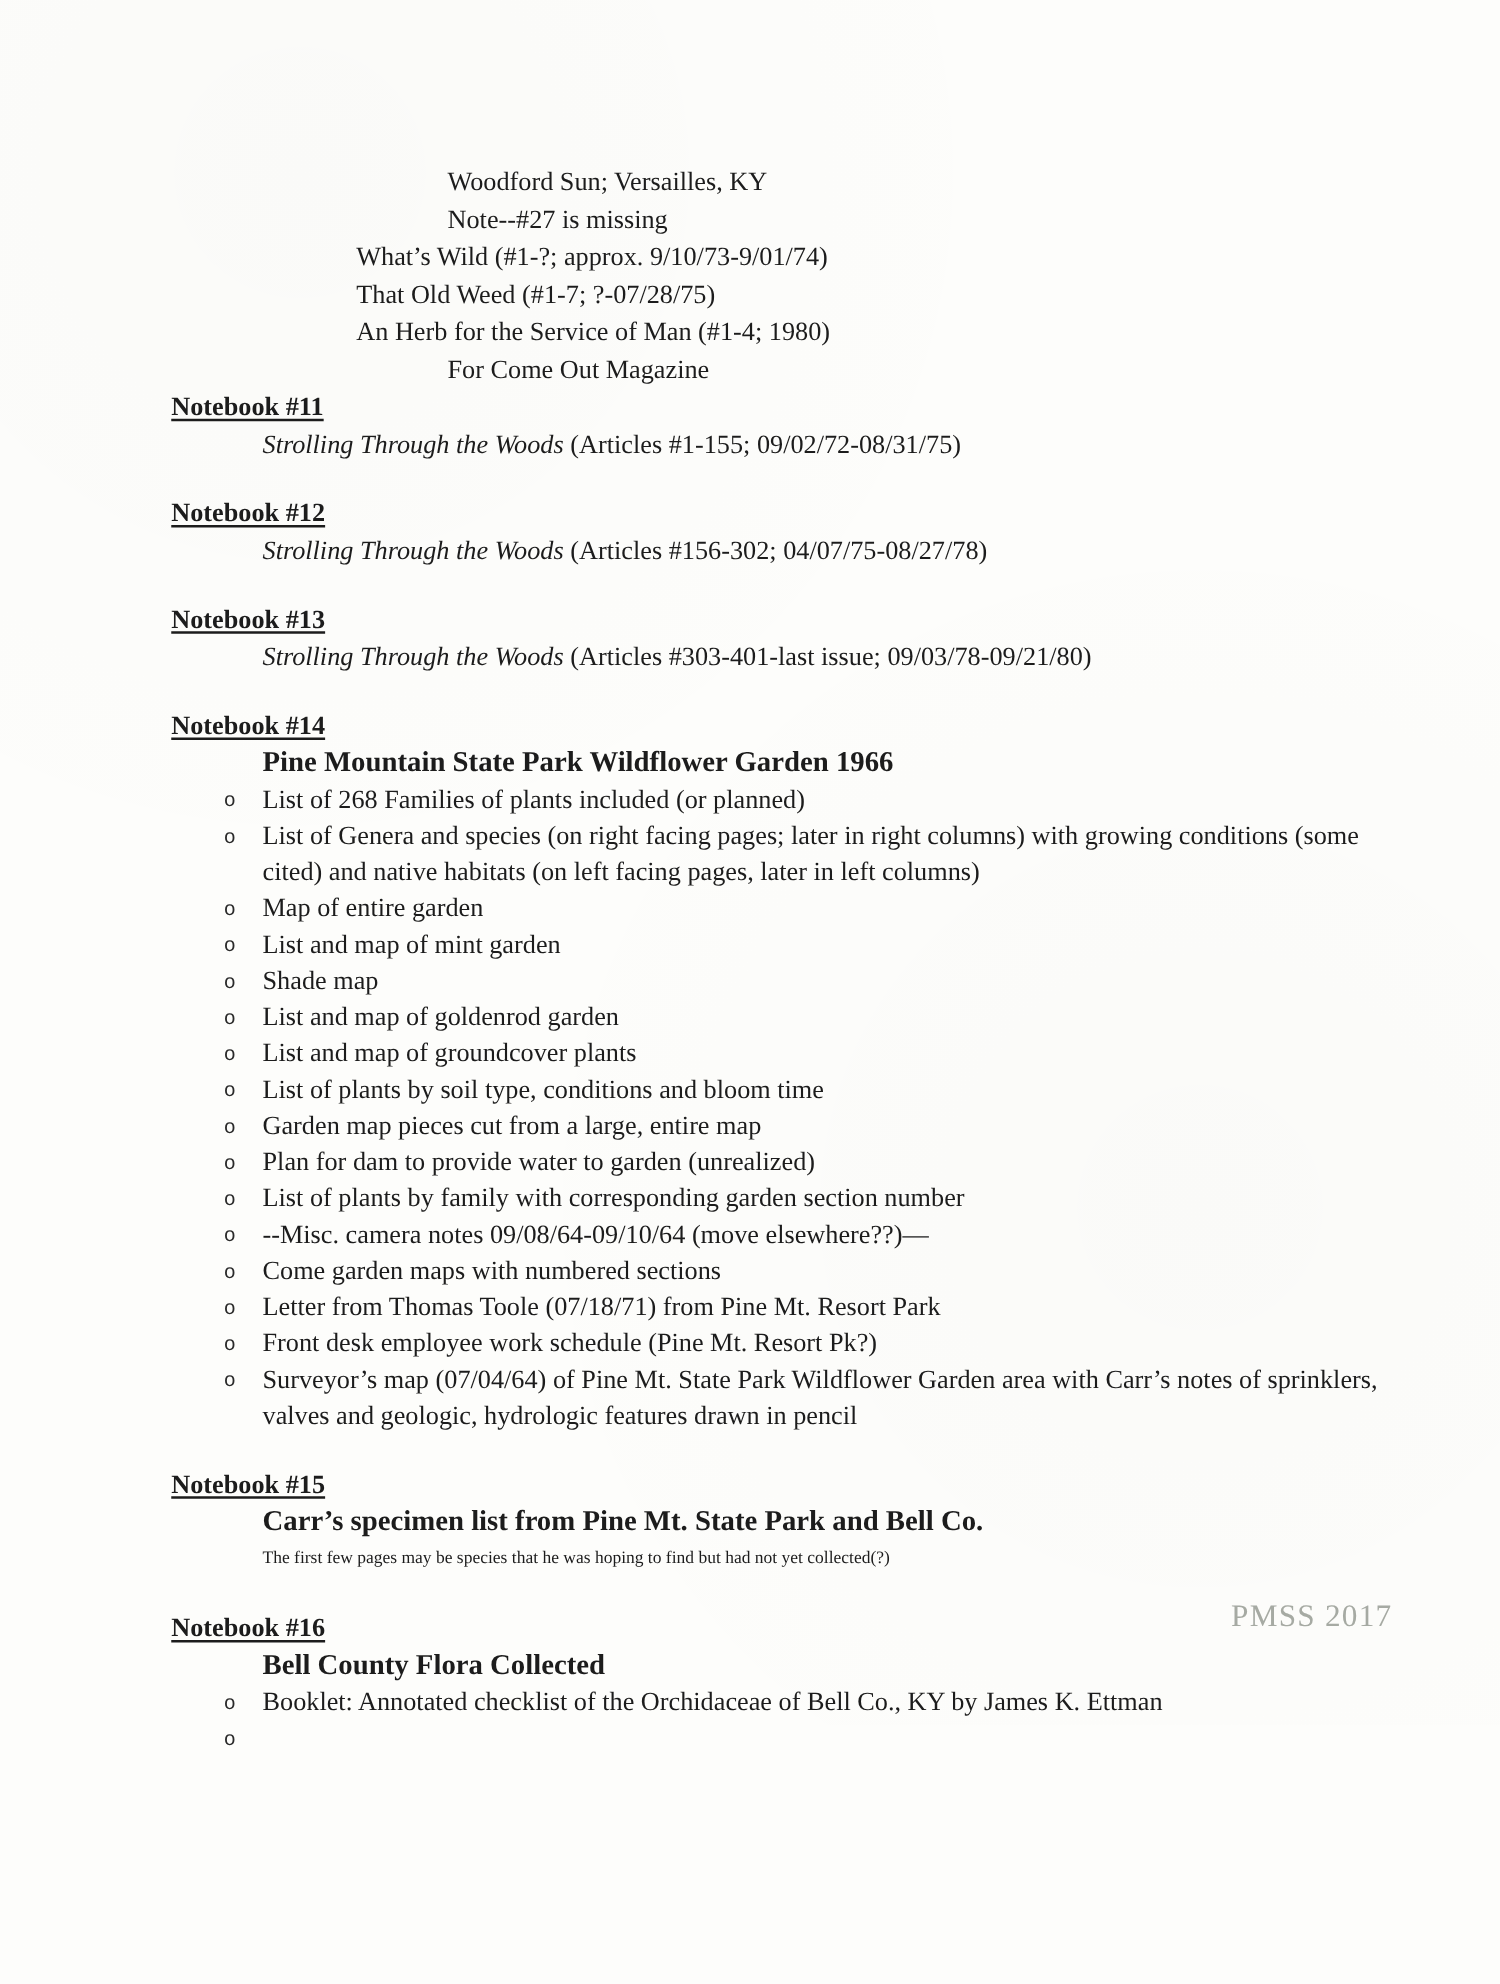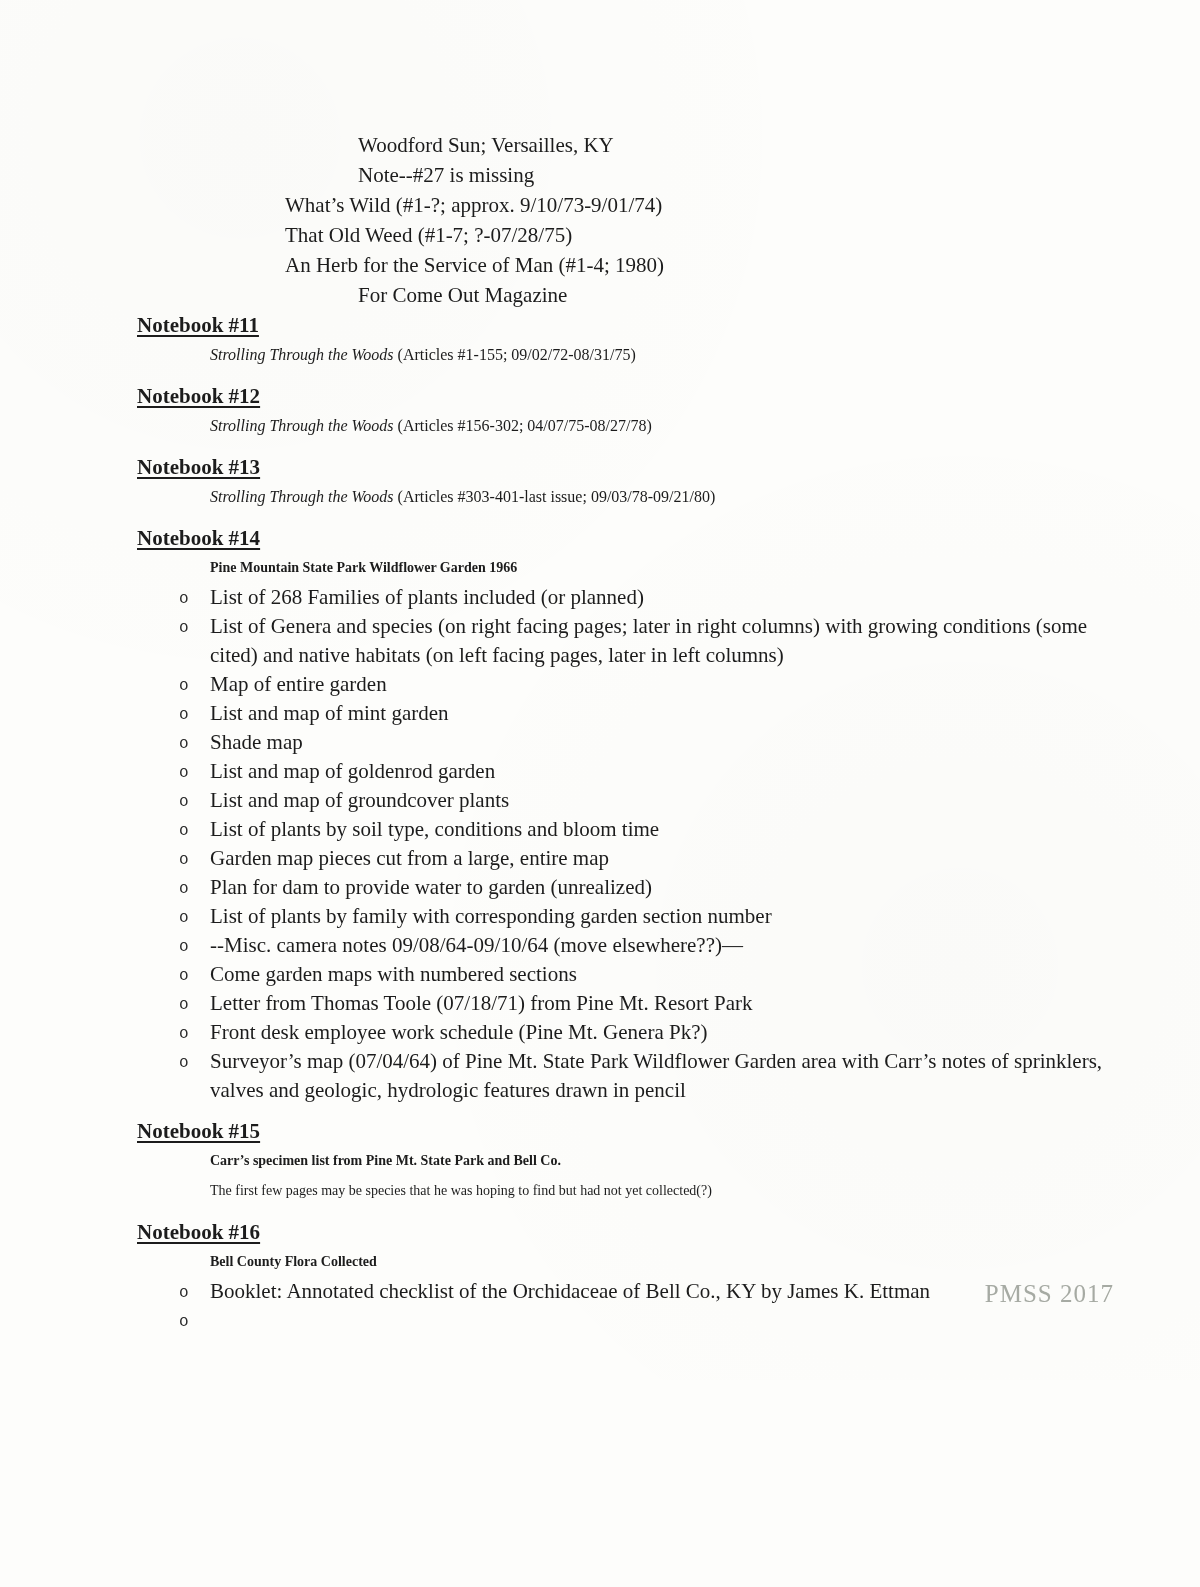--- a/index.html
+++ b/index.html
@@ -46,7 +46,7 @@
   }
   .section-line {
     padding-left: 73px;
-    font-size: 16px;
+    font-size: 21px;
     line-height: 30px;
   }
   .section-line .italic {

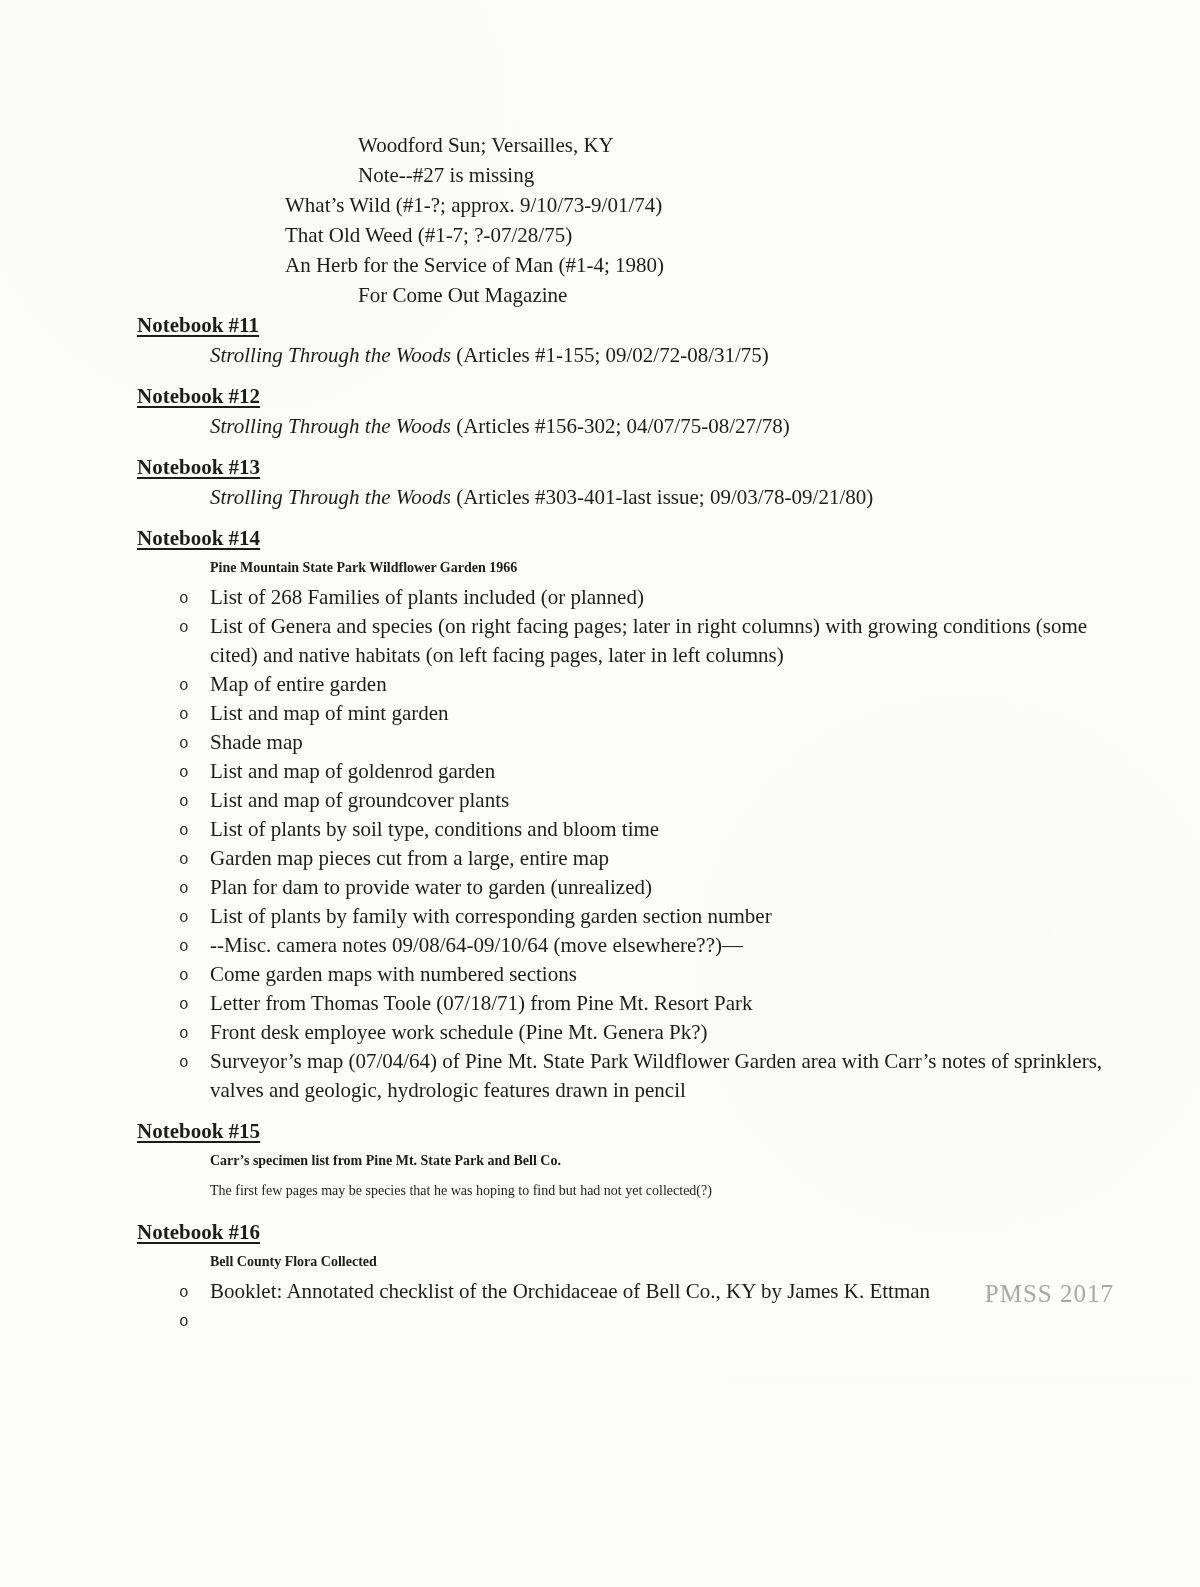--- a/index.html
+++ b/index.html
@@ -33,7 +33,7 @@
   .indent-1 { padding-left: 148px; }
   .indent-2 { padding-left: 221px; }
 
-  .notebook-section { margin-top: 11px; }
+  .notebook-section { margin-top: 25px; }
   .notebook-section:first-of-type { margin-top: 0; }
 
   .notebook-heading {

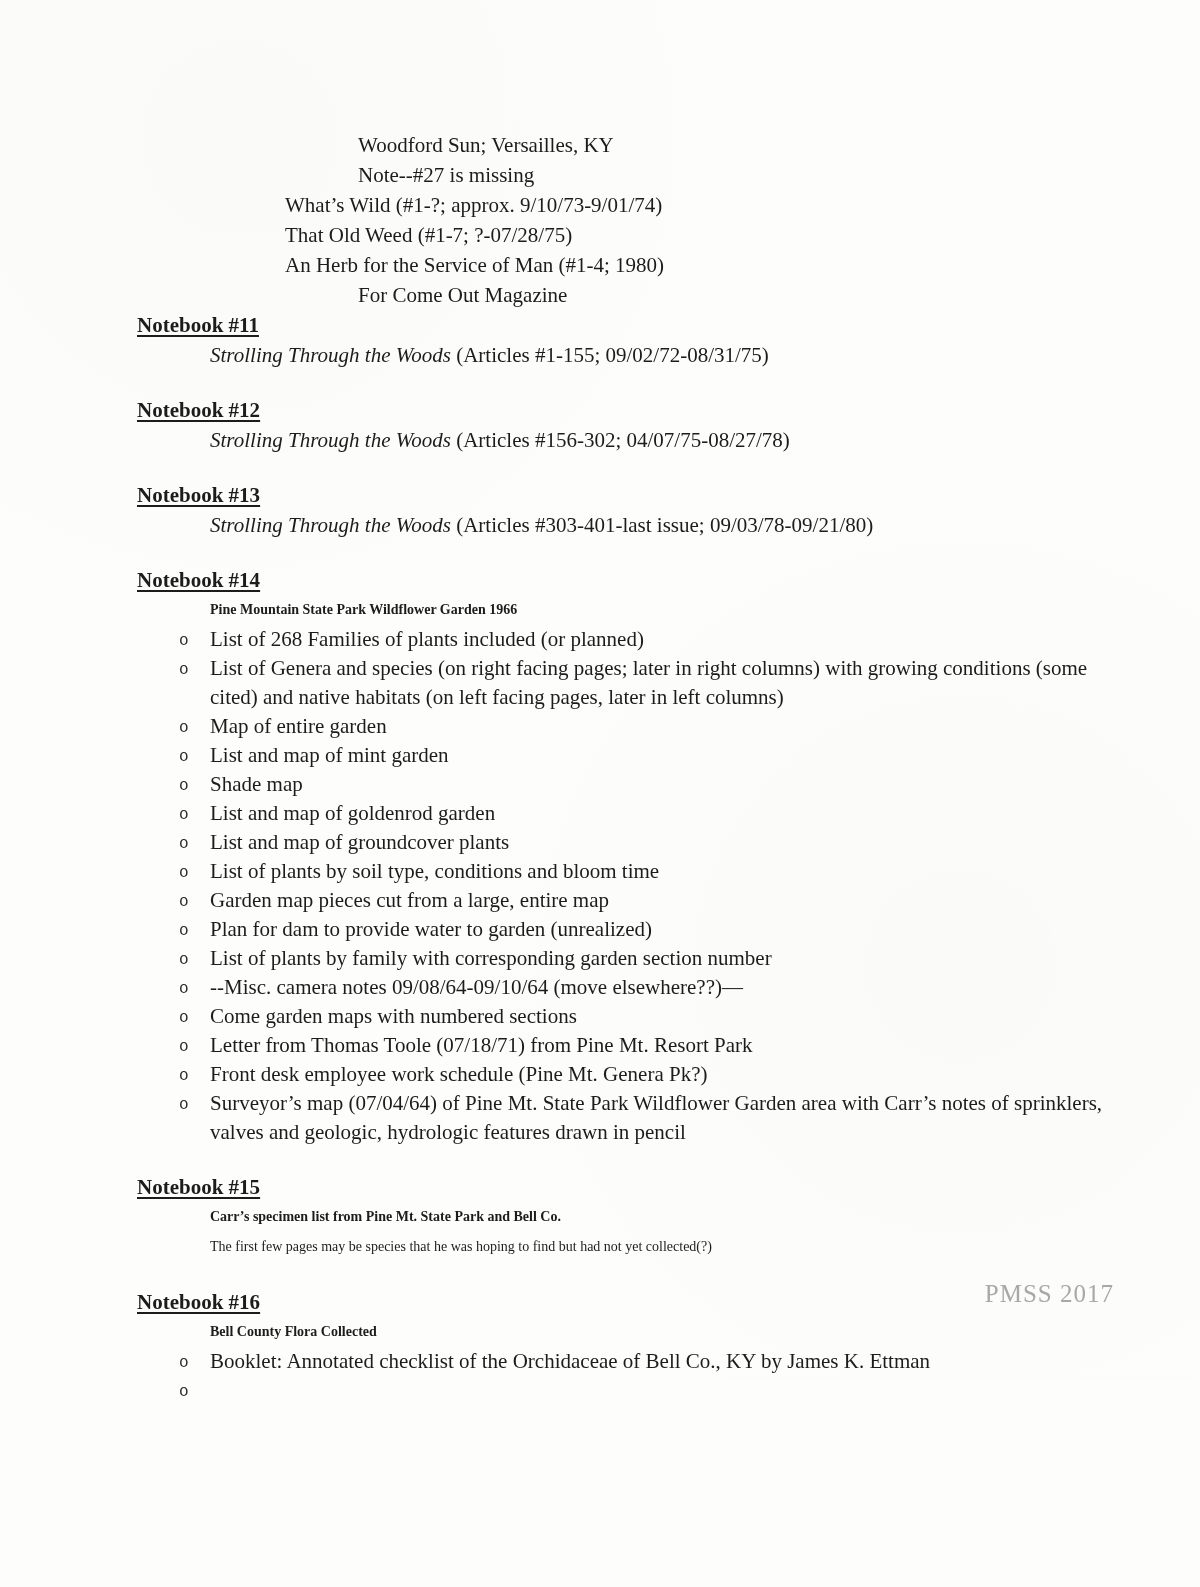--- a/index.html
+++ b/index.html
@@ -54,7 +54,7 @@
   }
   .section-subtitle {
     padding-left: 73px;
-    font-size: 14px;
+    font-size: 23px;
     font-weight: bold;
     line-height: 30px;
   }

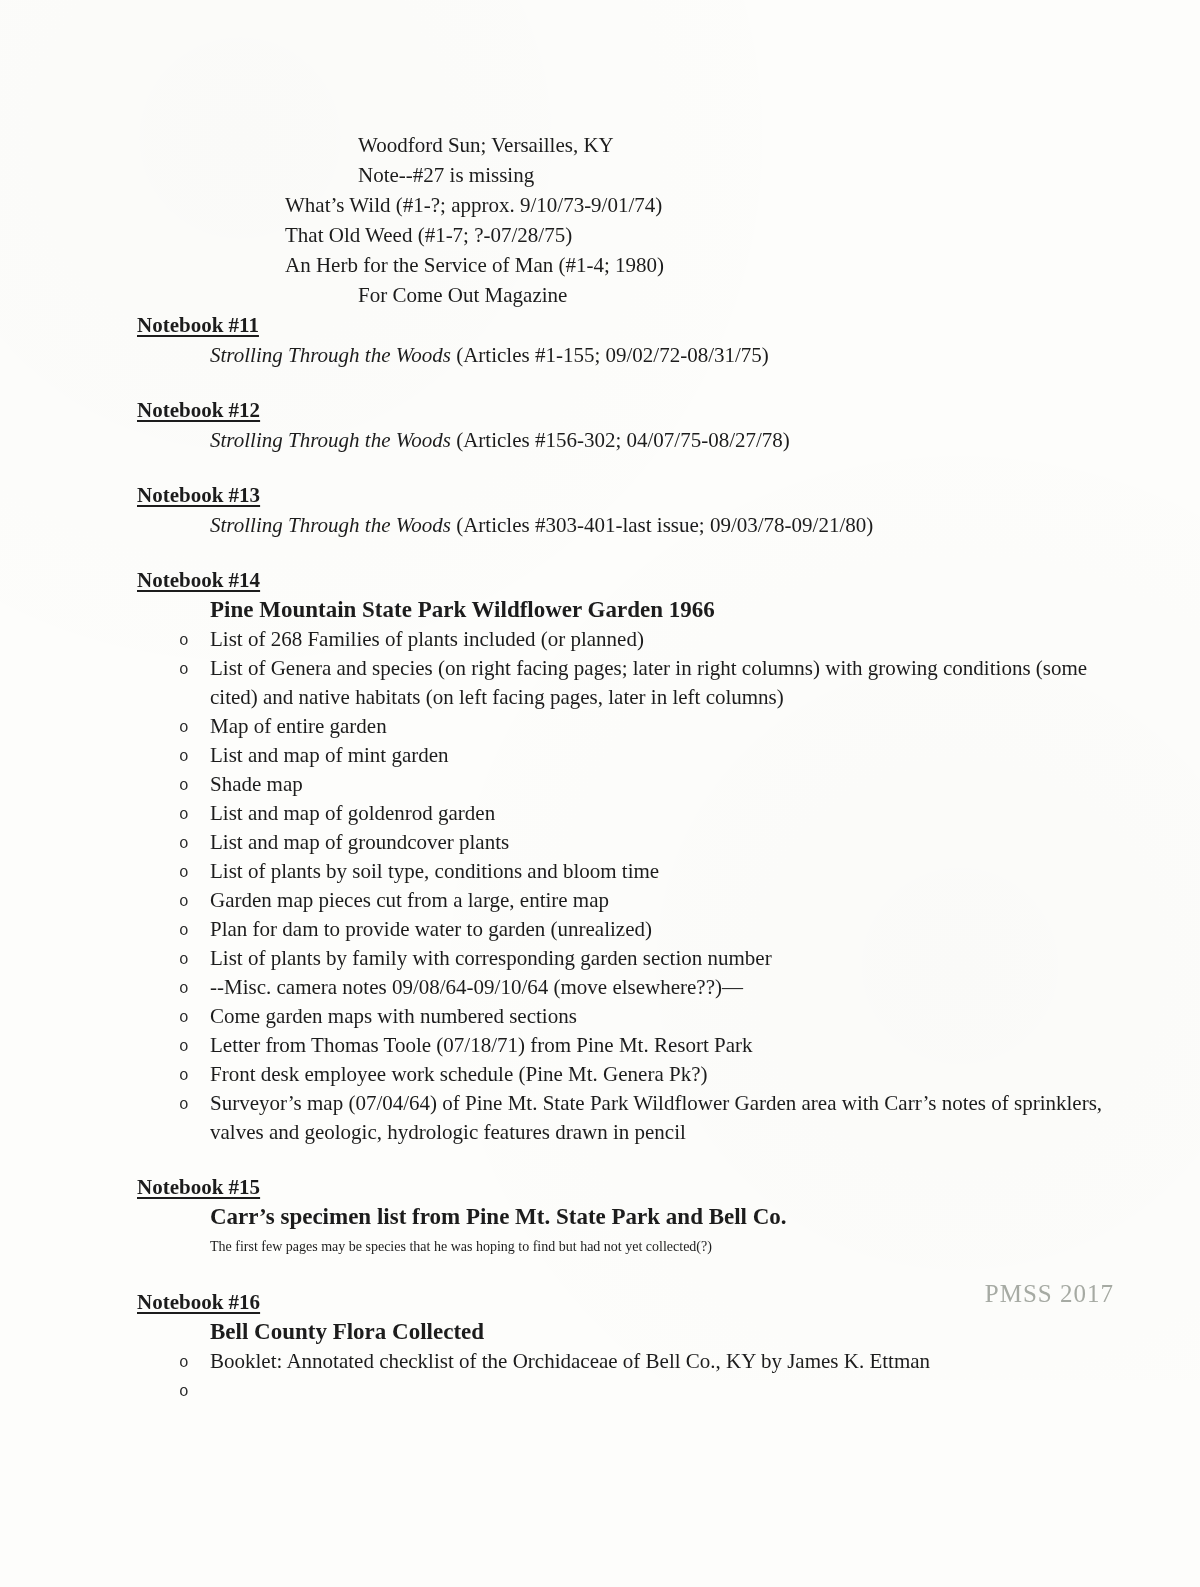--- a/index.html
+++ b/index.html
@@ -129,7 +129,7 @@
         <div class="bullet-item"><span class="bullet">o</span><span class="bullet-text">--Misc. camera notes 09/08/64-09/10/64 (move elsewhere??)—</span></div>
         <div class="bullet-item"><span class="bullet">o</span><span class="bullet-text">Come garden maps with numbered sections</span></div>
         <div class="bullet-item"><span class="bullet">o</span><span class="bullet-text">Letter from Thomas Toole (07/18/71) from Pine Mt. Resort Park</span></div>
-        <div class="bullet-item"><span class="bullet">o</span><span class="bullet-text">Front desk employee work schedule (Pine Mt. Genera Pk?)</span></div>
+        <div class="bullet-item"><span class="bullet">o</span><span class="bullet-text">Front desk employee work schedule (Pine Mt. Resort Pk?)</span></div>
         <div class="bullet-item"><span class="bullet">o</span><span class="bullet-text">Surveyor’s map (07/04/64) of Pine Mt. State Park Wildflower Garden area with Carr’s notes of sprinklers, valves and geologic, hydrologic features drawn in pencil</span></div>
       </section>
       <section class="notebook-section">

